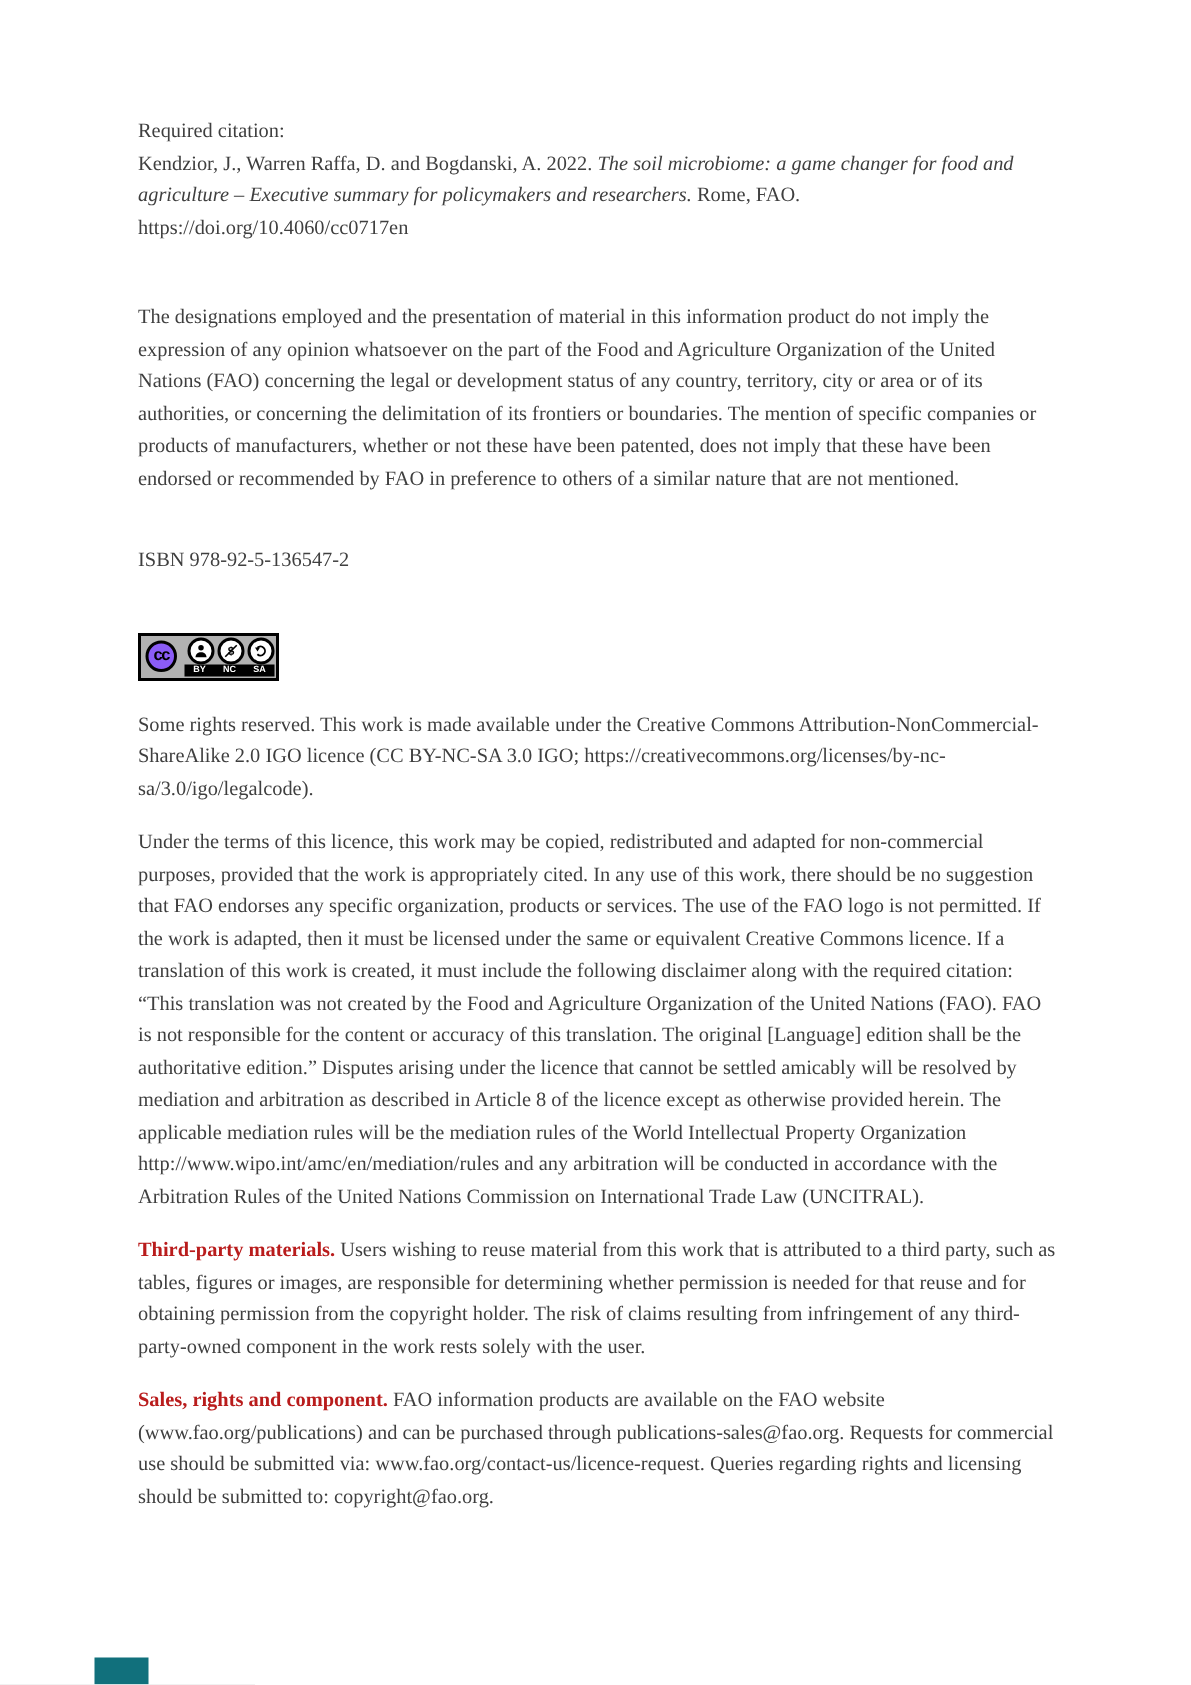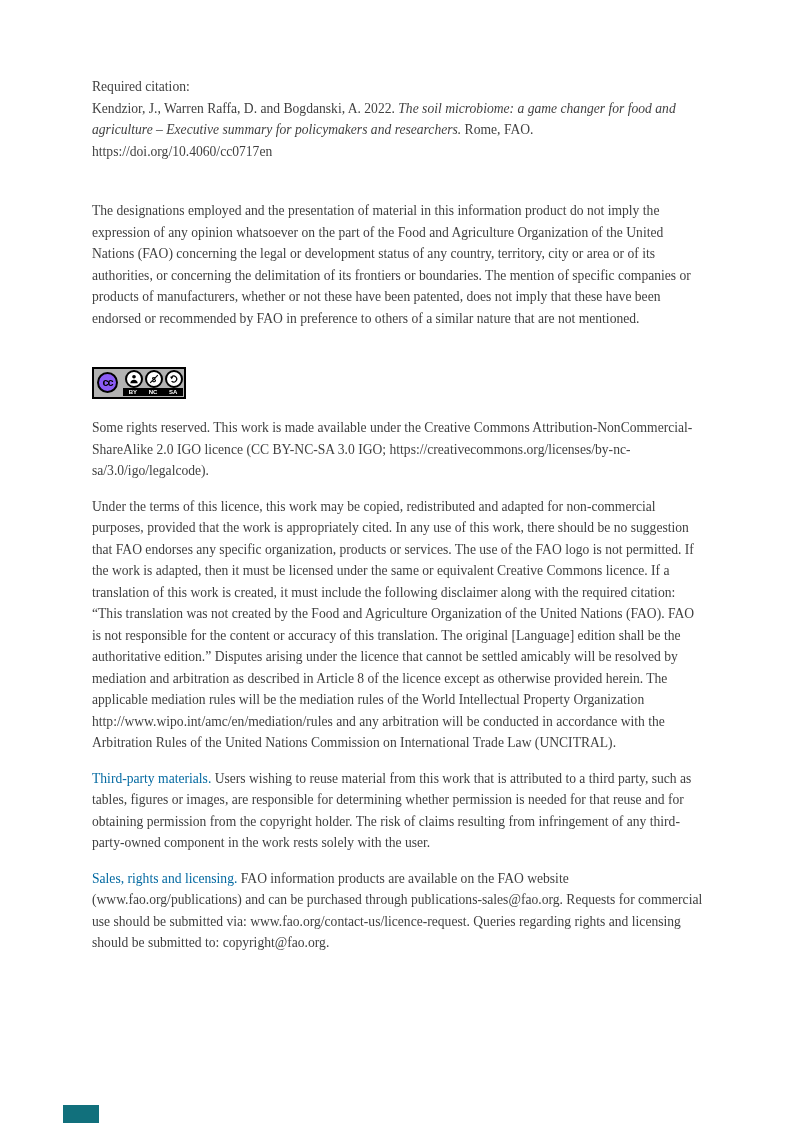--- a/index.html
+++ b/index.html
@@ -108,6 +108,7 @@
     <p class="gap-large">The designations employed and the presentation of material in this information product do not imply the expression of any opinion whatsoever on the part of the Food and Agriculture Organization of the United Nations (FAO) concerning the legal or development status of any country, territory, city or area or of its authorities, or concerning the delimitation of its frontiers or boundaries. The mention of specific companies or products of manufacturers, whether or not these have been patented, does not imply that these have been endorsed or recommended by FAO in preference to others of a similar nature that are not mentioned.</p>
 
 
+    <p class="gap-medium">ISBN 978-92-5-136547-2</p>
 
     <div class="cc-badge">
       <div class="cc-logo">

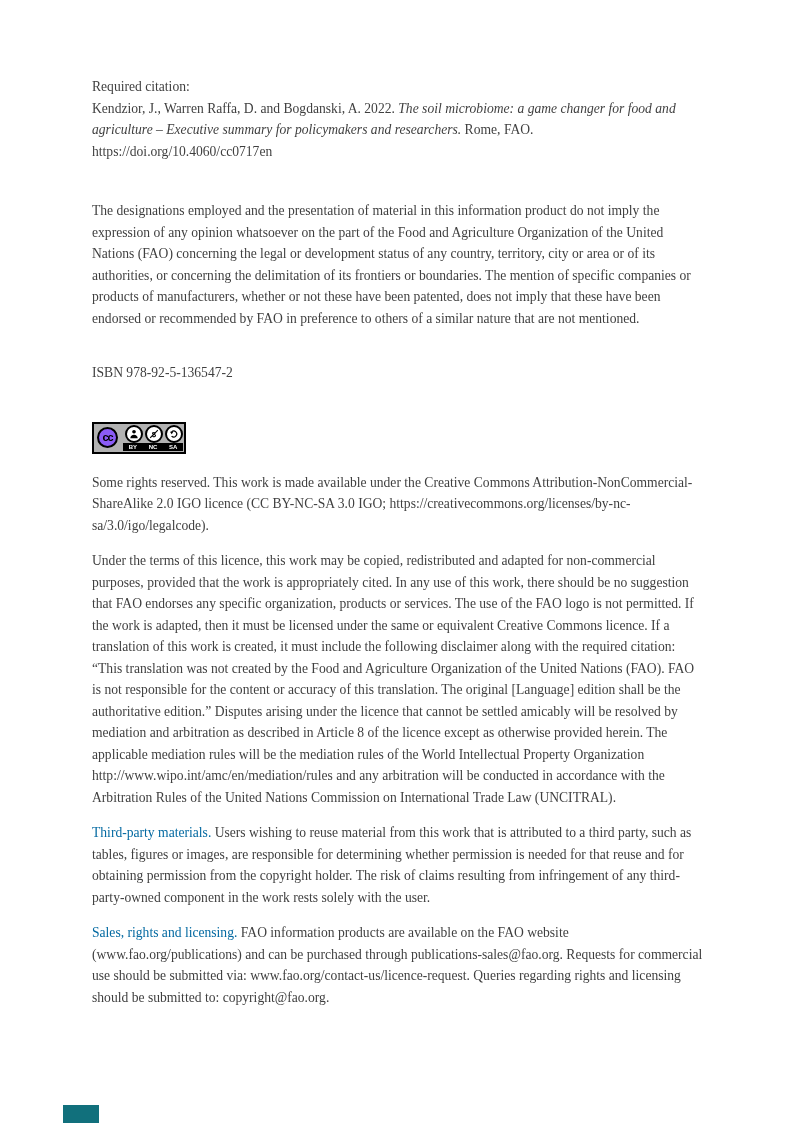--- a/index.html
+++ b/index.html
@@ -23,7 +23,7 @@
     text-align: left;
   }
   .content p { margin: 0; }
-  .lead-bold { font-weight: normal; color: #0369a1; }
+  .lead-bold { font-weight: bold; color: #b91c1c; }
   .italic { font-style: italic; }
 
   .gap-large   { margin-top: 38px !important; }

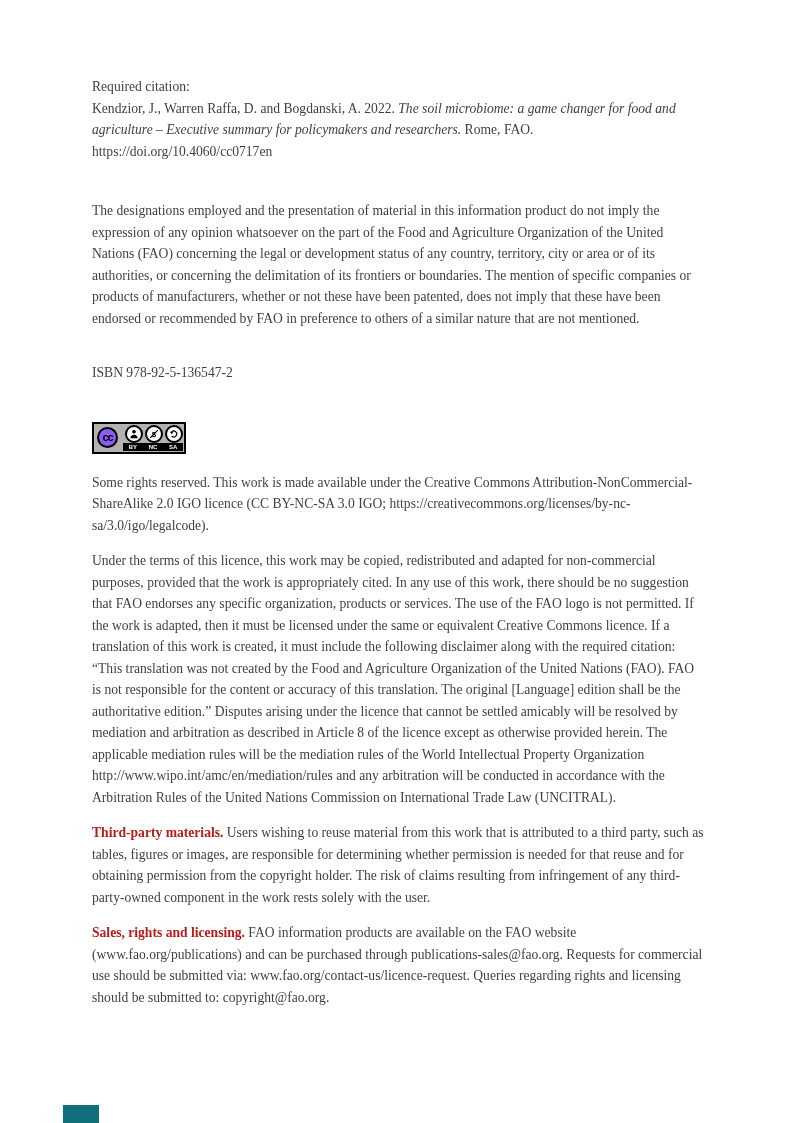--- a/index.html
+++ b/index.html
@@ -150,7 +150,7 @@
     </p>
 
     <p class="gap-small">
-      <span class="lead-bold">Sales, rights and licensing.</span><span> FAO information products are available on the FAO website (www.fao.org/publications) and can be purchased through publications-sales@fao.org. Requests for commercial use should be submitted via: www.fao.org/contact-us/licence-request. Queries regarding rights and licensing should be submitted to: copyright@fao.org.</span>
+      <span class="lead-bold">Sales, rights and component.</span><span> FAO information products are available on the FAO website (www.fao.org/publications) and can be purchased through publications-sales@fao.org. Requests for commercial use should be submitted via: www.fao.org/contact-us/licence-request. Queries regarding rights and licensing should be submitted to: copyright@fao.org.</span>
     </p>
 
 

